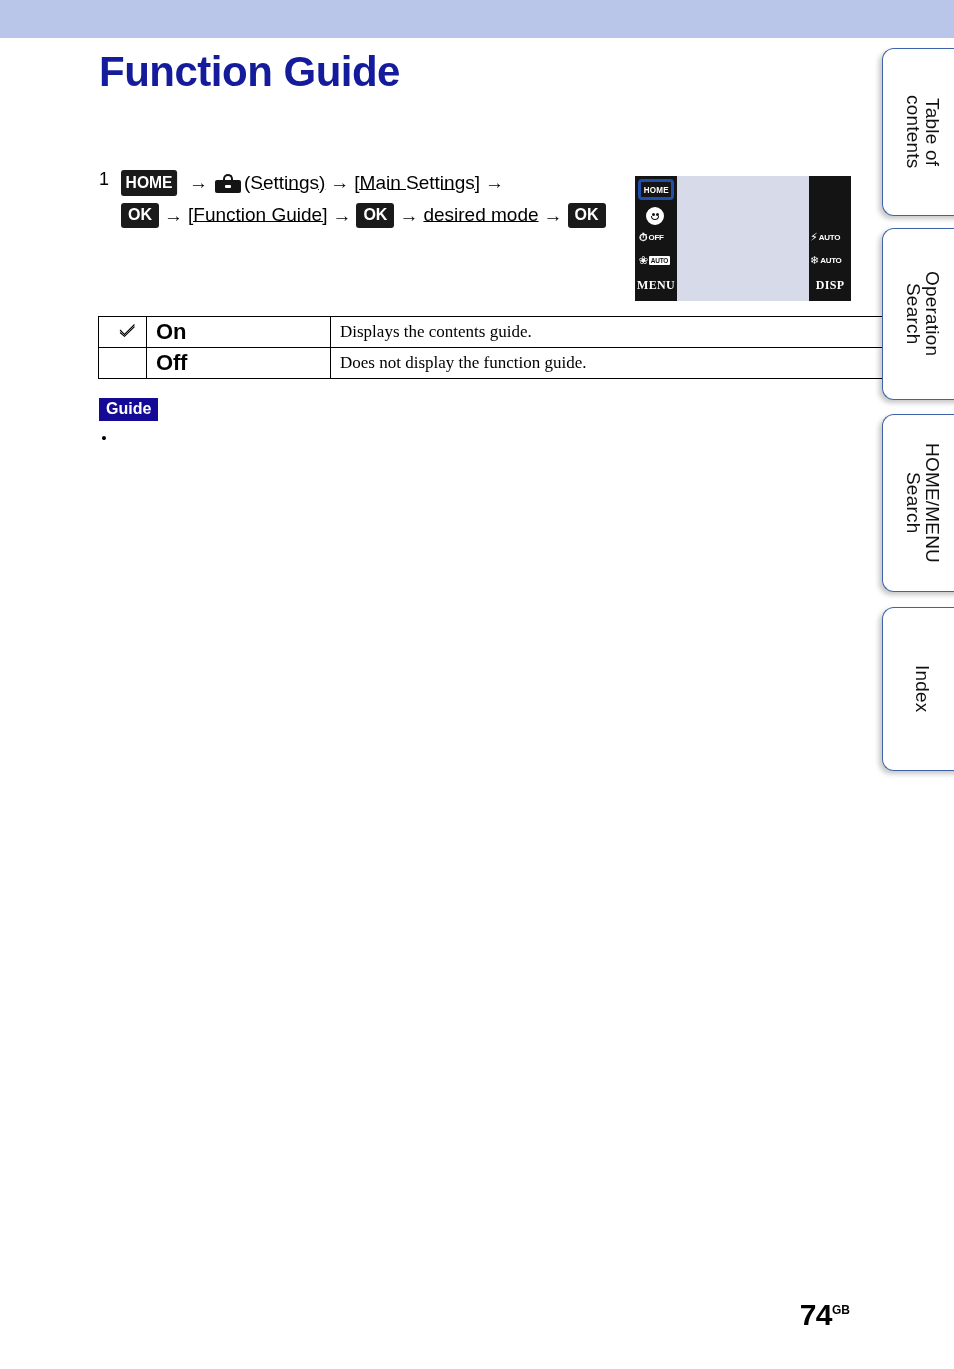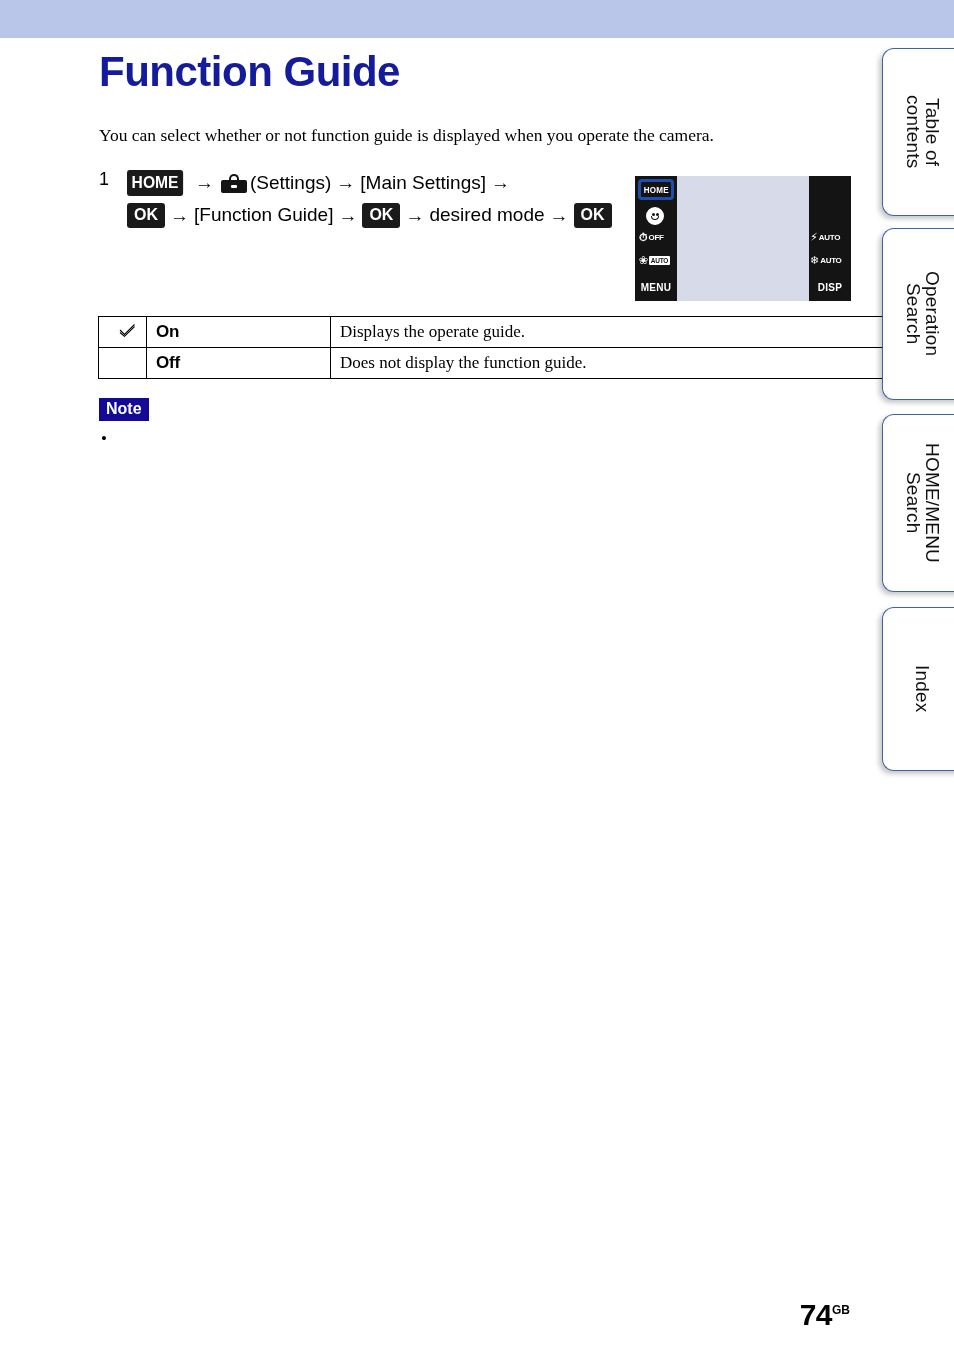--- a/index.html
+++ b/index.html
@@ -407,7 +407,6 @@
 
   <div class="page-title">Function Guide</div>
 
-  <div class="intro-text">You can select whether or not function guide is displayed when you operate the camera.</div>
 
   <div class="step">
     <div class="step-num">1</div>

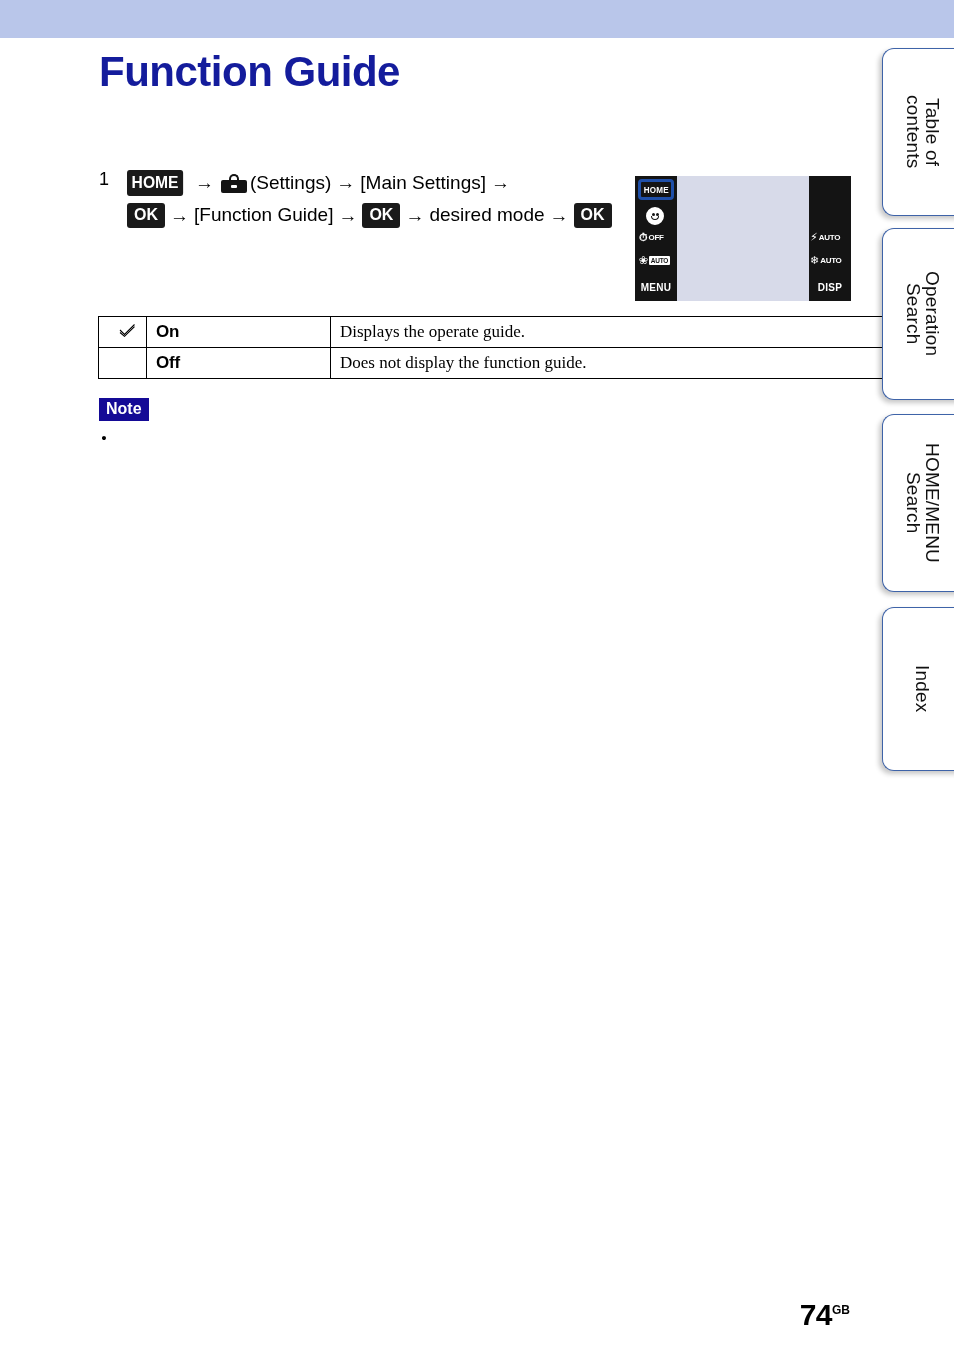--- a/index.html
+++ b/index.html
@@ -70,11 +70,12 @@
     color: #000;
   }
   .step-body {
-    margin-left: 28px;
+    margin-left: 22px;
     font-family: "Liberation Sans", "DejaVu Sans", sans-serif;
     font-size: 19px;
     line-height: 31px;
     color: #000;
+    text-decoration: underline;
   }
   .step-body > * {
     vertical-align: middle;

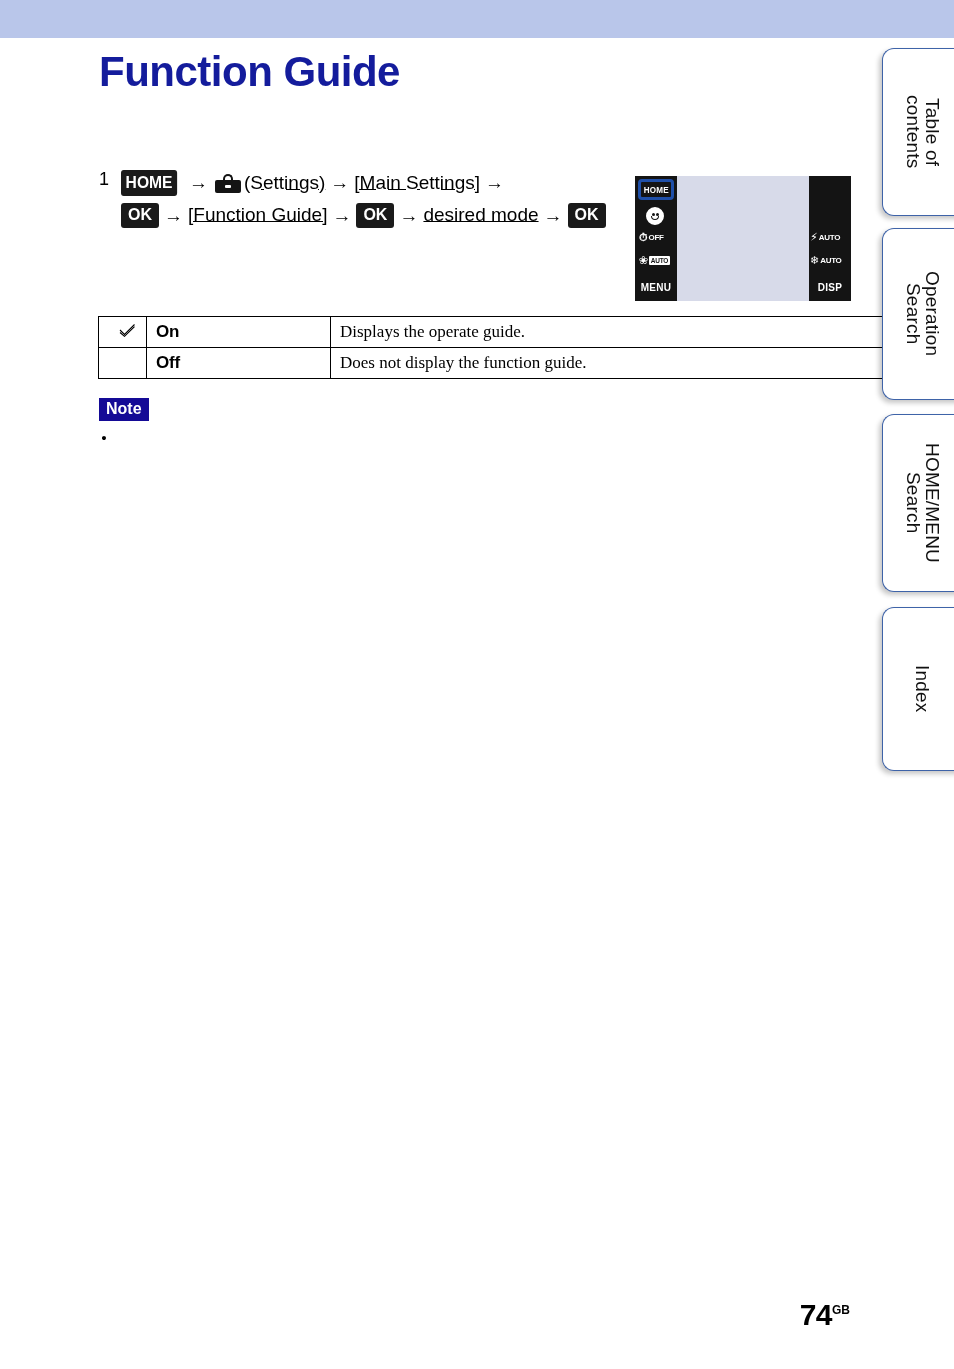--- a/index.html
+++ b/index.html
@@ -255,9 +255,9 @@
     width: 50px;
     text-align: center;
     color: #ffffff;
-    font-family: Liberation Sans, sans-serif;
-    font-weight: bold;
-    font-size: 10px;
+    font-family: Liberation Serif, serif;
+    font-weight: bold;
+    font-size: 12px;
     letter-spacing: 0.3px;
   }
 

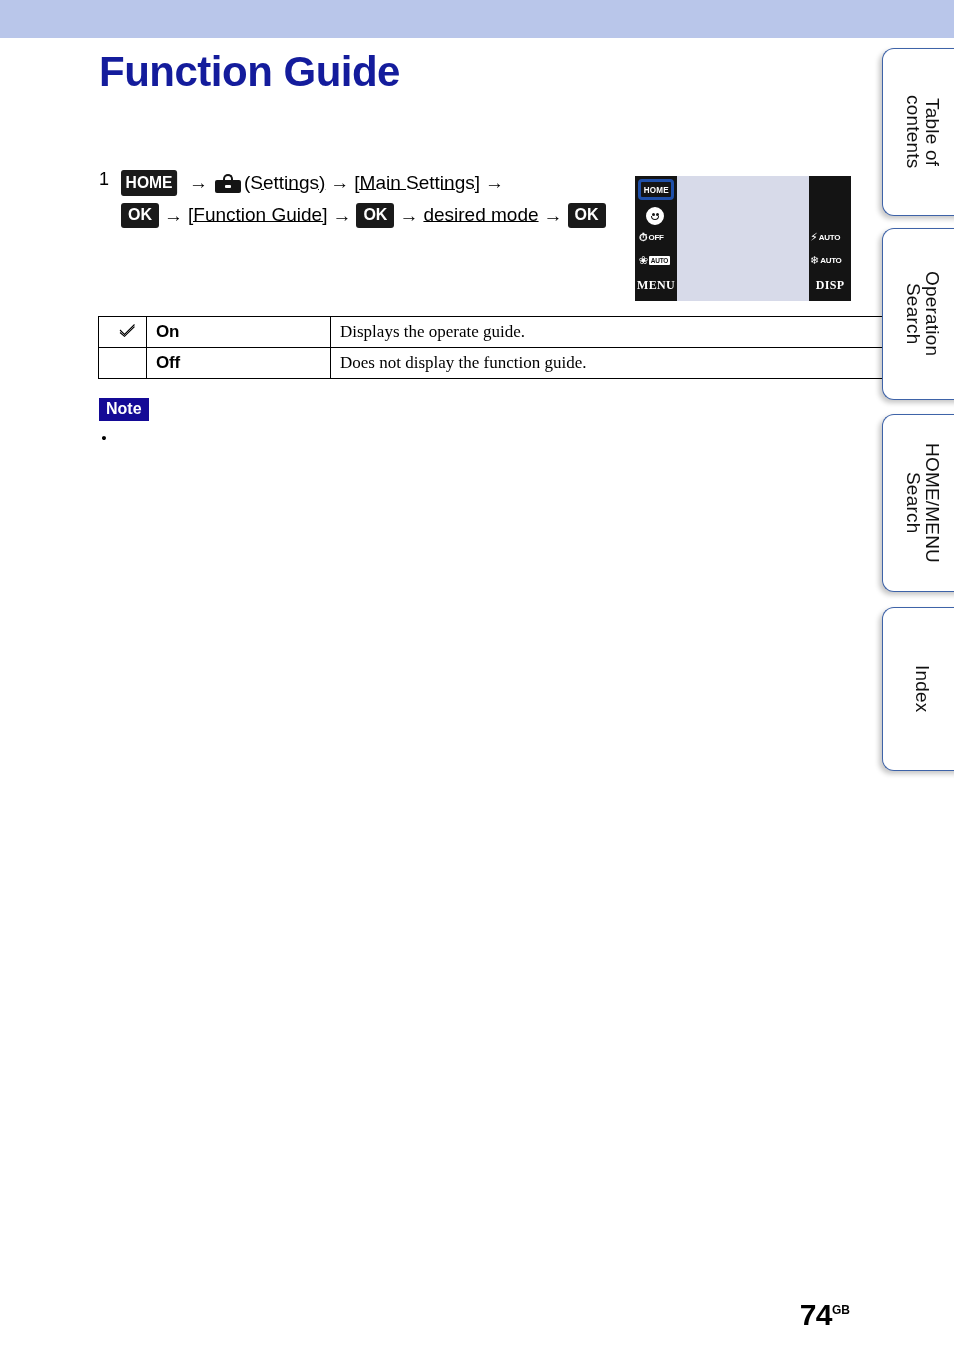--- a/index.html
+++ b/index.html
@@ -299,7 +299,7 @@
   .opt-name {
     font-family: "Liberation Sans", "DejaVu Sans", sans-serif;
     font-weight: bold;
-    font-size: 17px;
+    font-size: 22px;
     letter-spacing: -0.2px;
     text-align: center;
   }

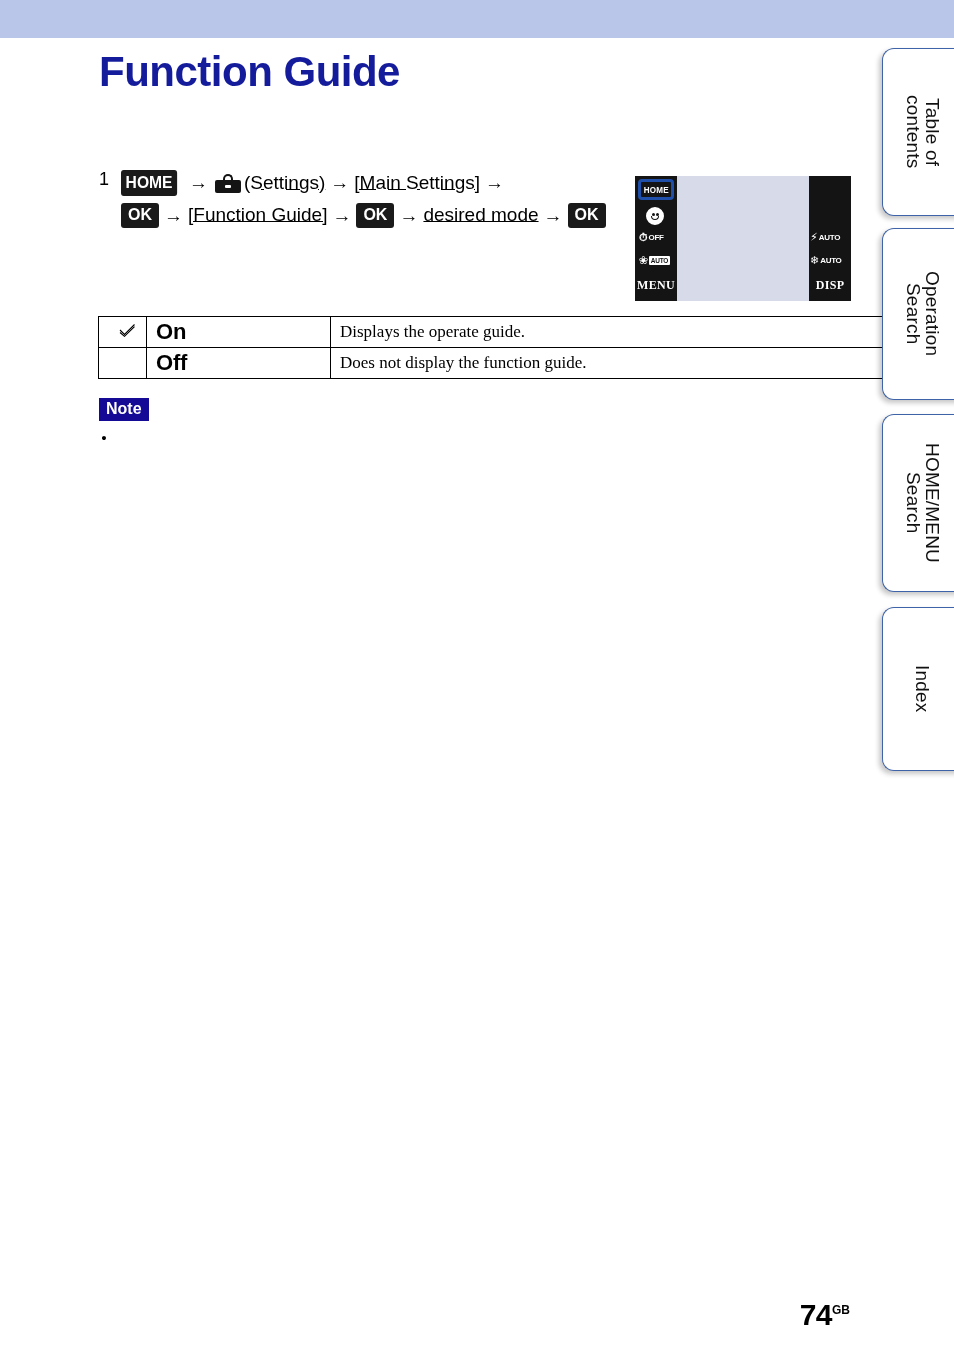--- a/index.html
+++ b/index.html
@@ -462,7 +462,7 @@
         <td class="col-name">
           <span class="opt-name">On</span>
         </td>
-        <td class="col-desc">Displays the operate guide.</td>
+        <td class="col-desc">Displays the contents guide.</td>
       </tr>
       <tr>
         <td class="col-check"></td>

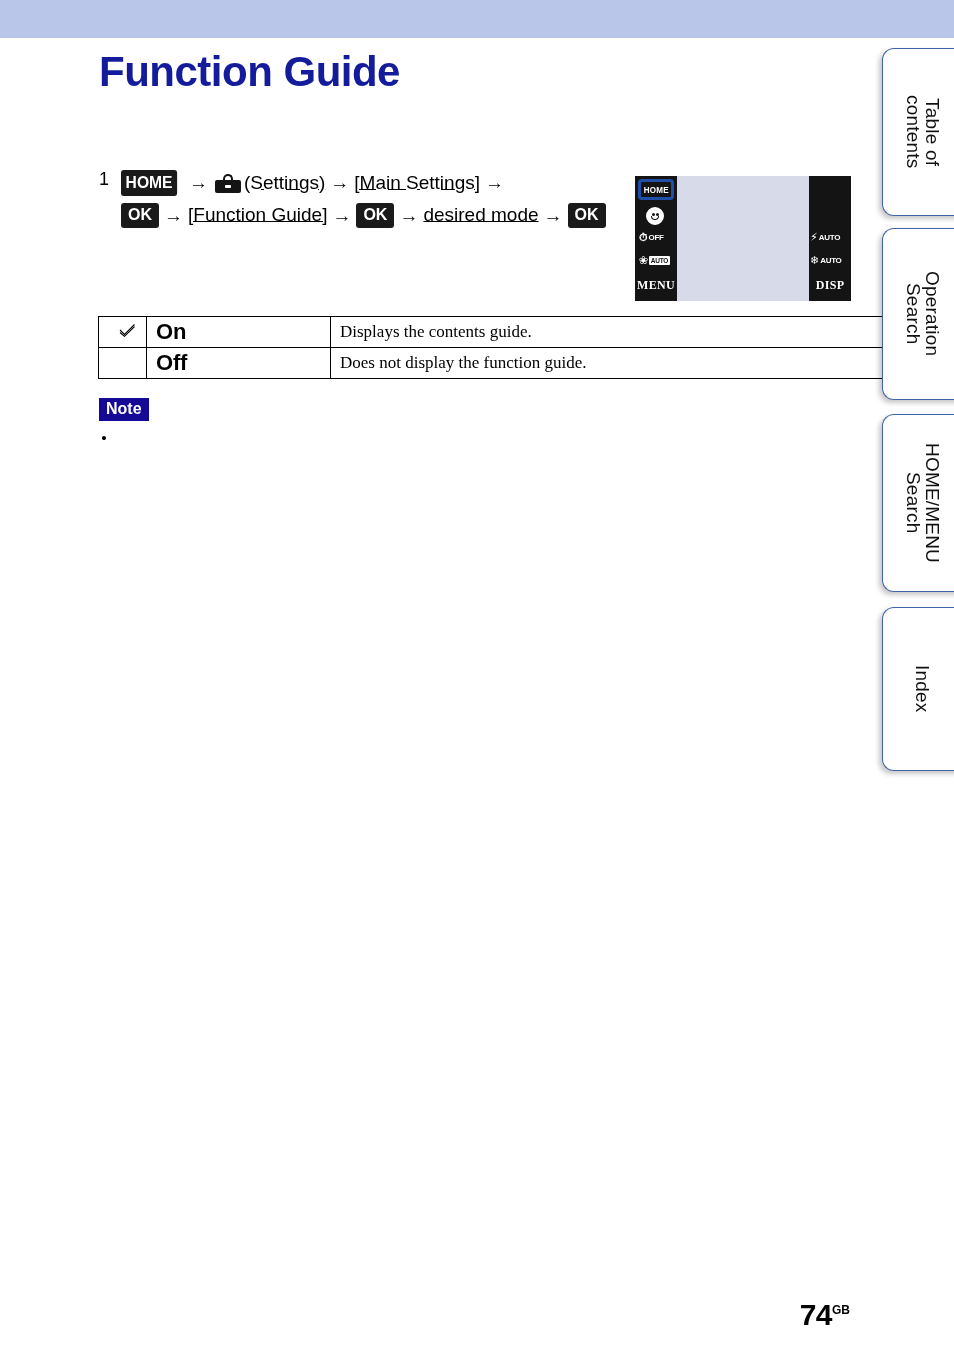--- a/index.html
+++ b/index.html
@@ -474,7 +474,7 @@
     </tbody>
   </table>
 
-  <div class="note-label">Note</div>
+  <div class="note-label">Guide</div>
   <div class="note-list">
     <div class="note-item">
       <span class="bullet">•</span>

